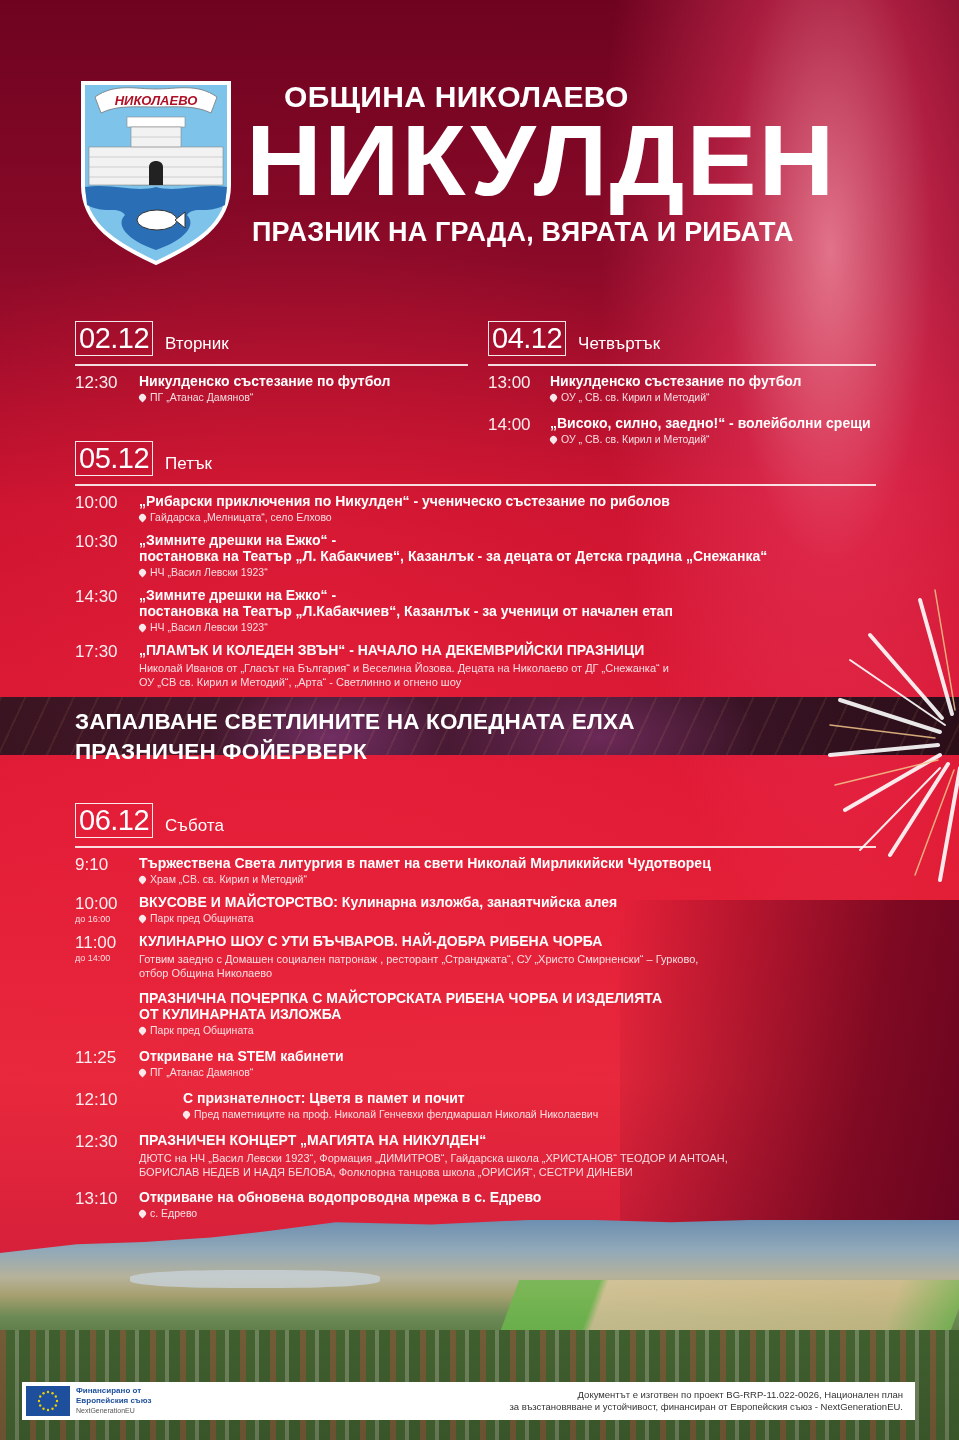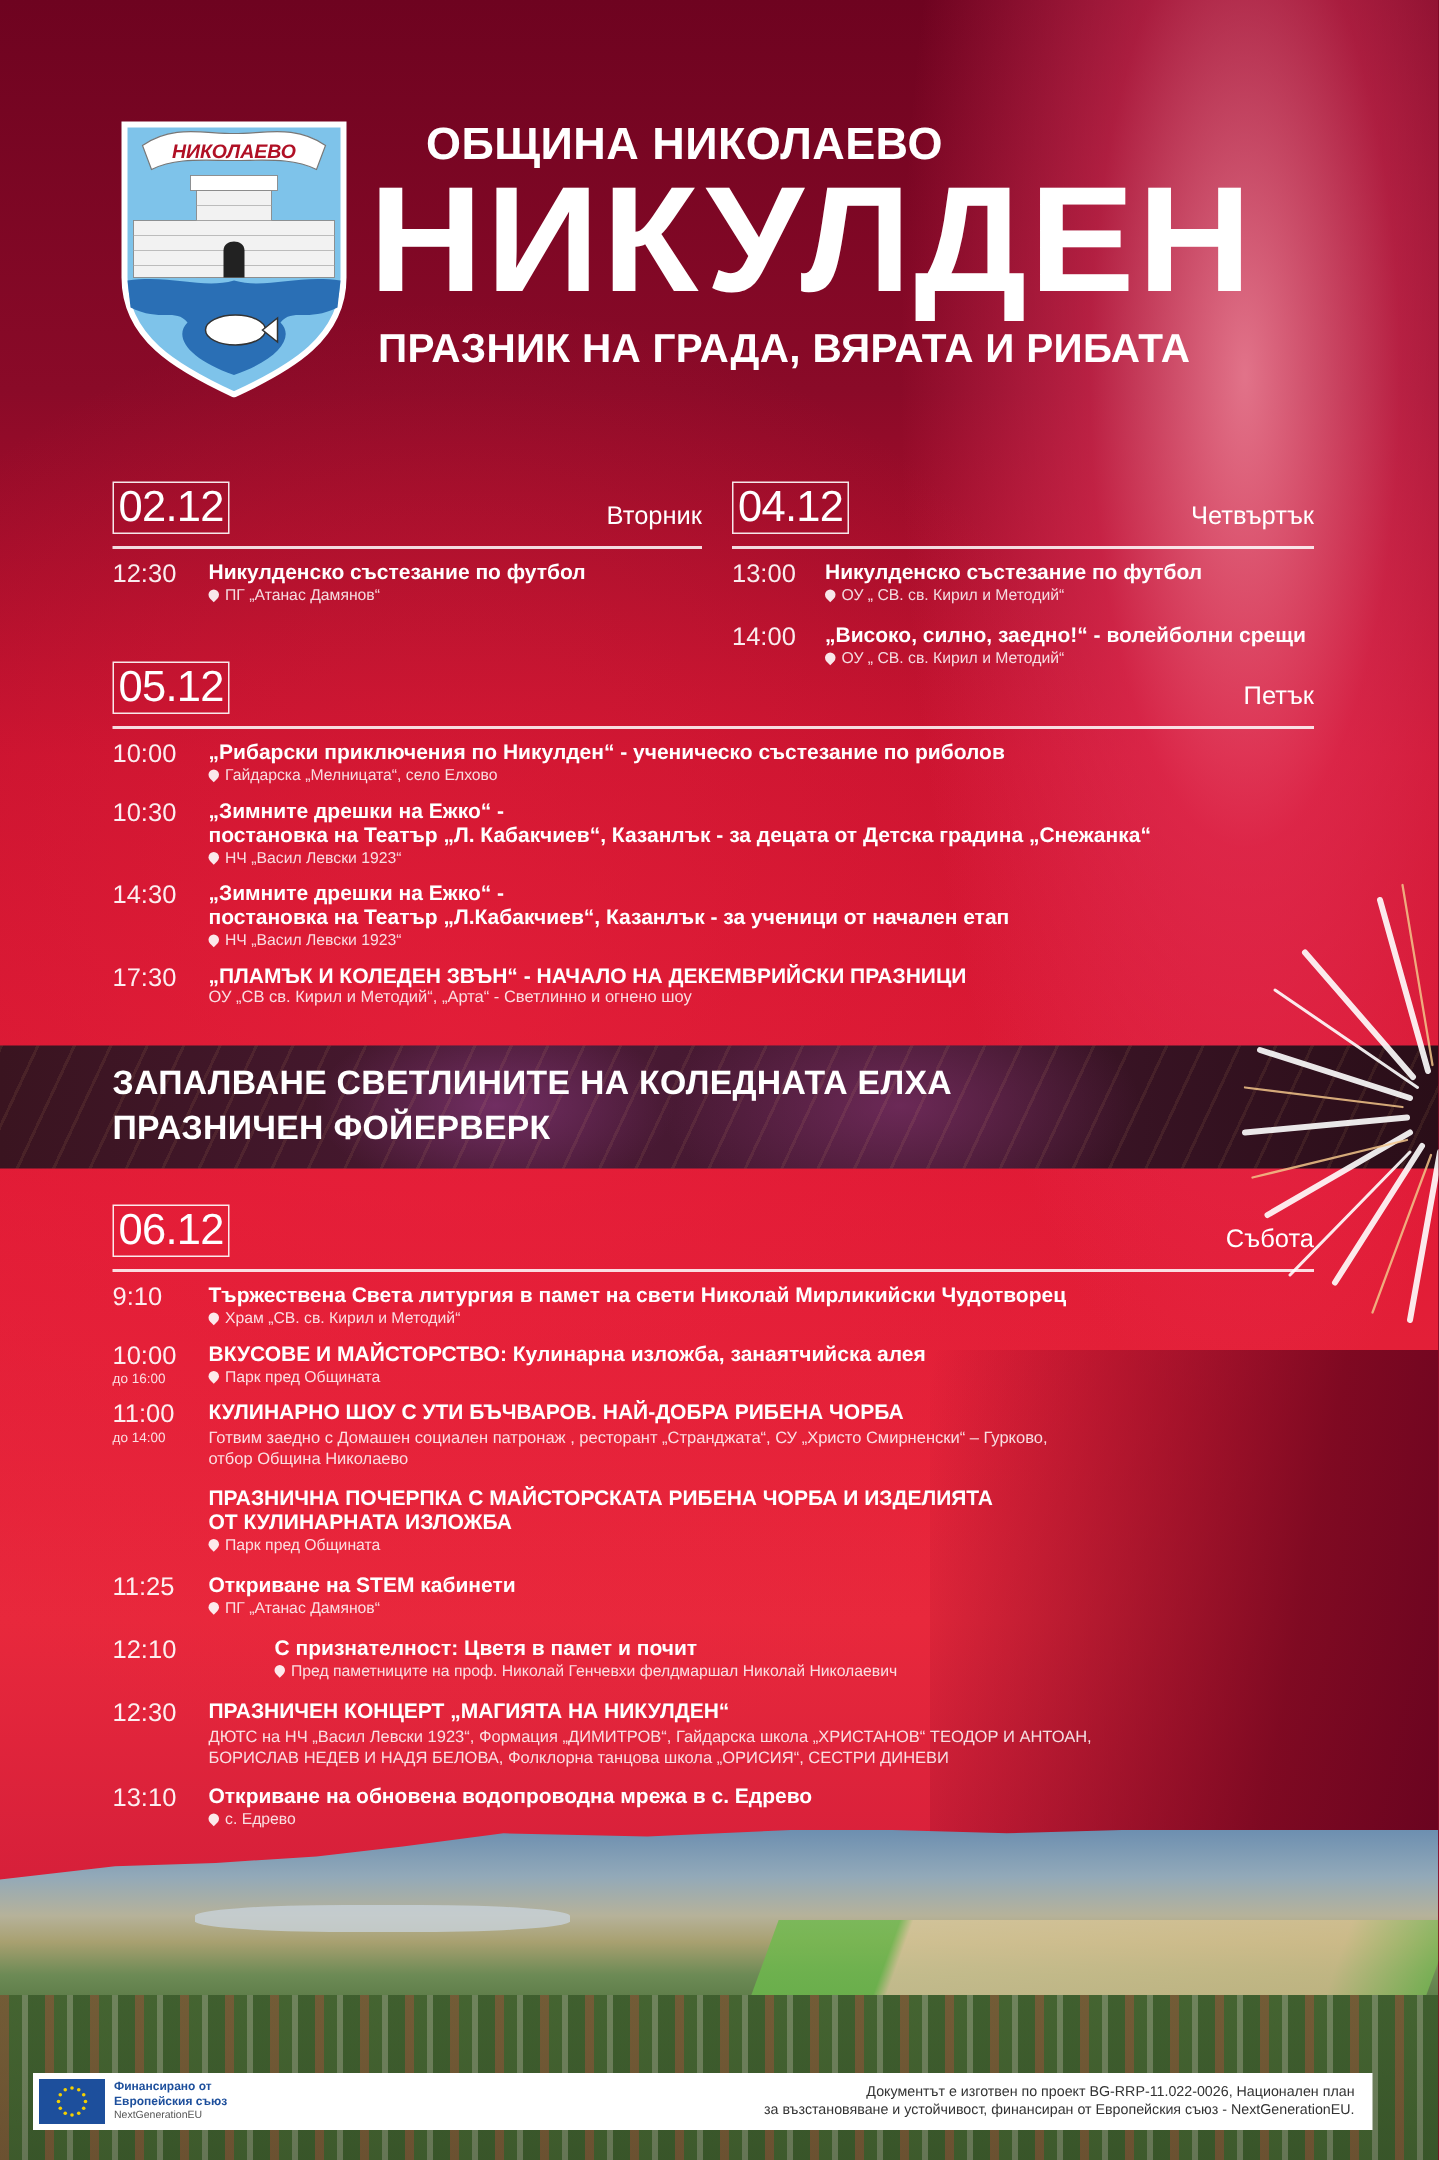--- a/index.html
+++ b/index.html
@@ -64,7 +64,7 @@
 
   
   .day { position:absolute; }
-  .day-head { display:flex; align-items:flex-end; height:36px;justify-content:space-between; }
+  .day-head { display:flex; align-items:flex-end; height:36px; }
   .date-box {
     border:1.5px solid rgba(255,255,255,0.9);
     font-size:29px; line-height:33px; padding:0 3px;

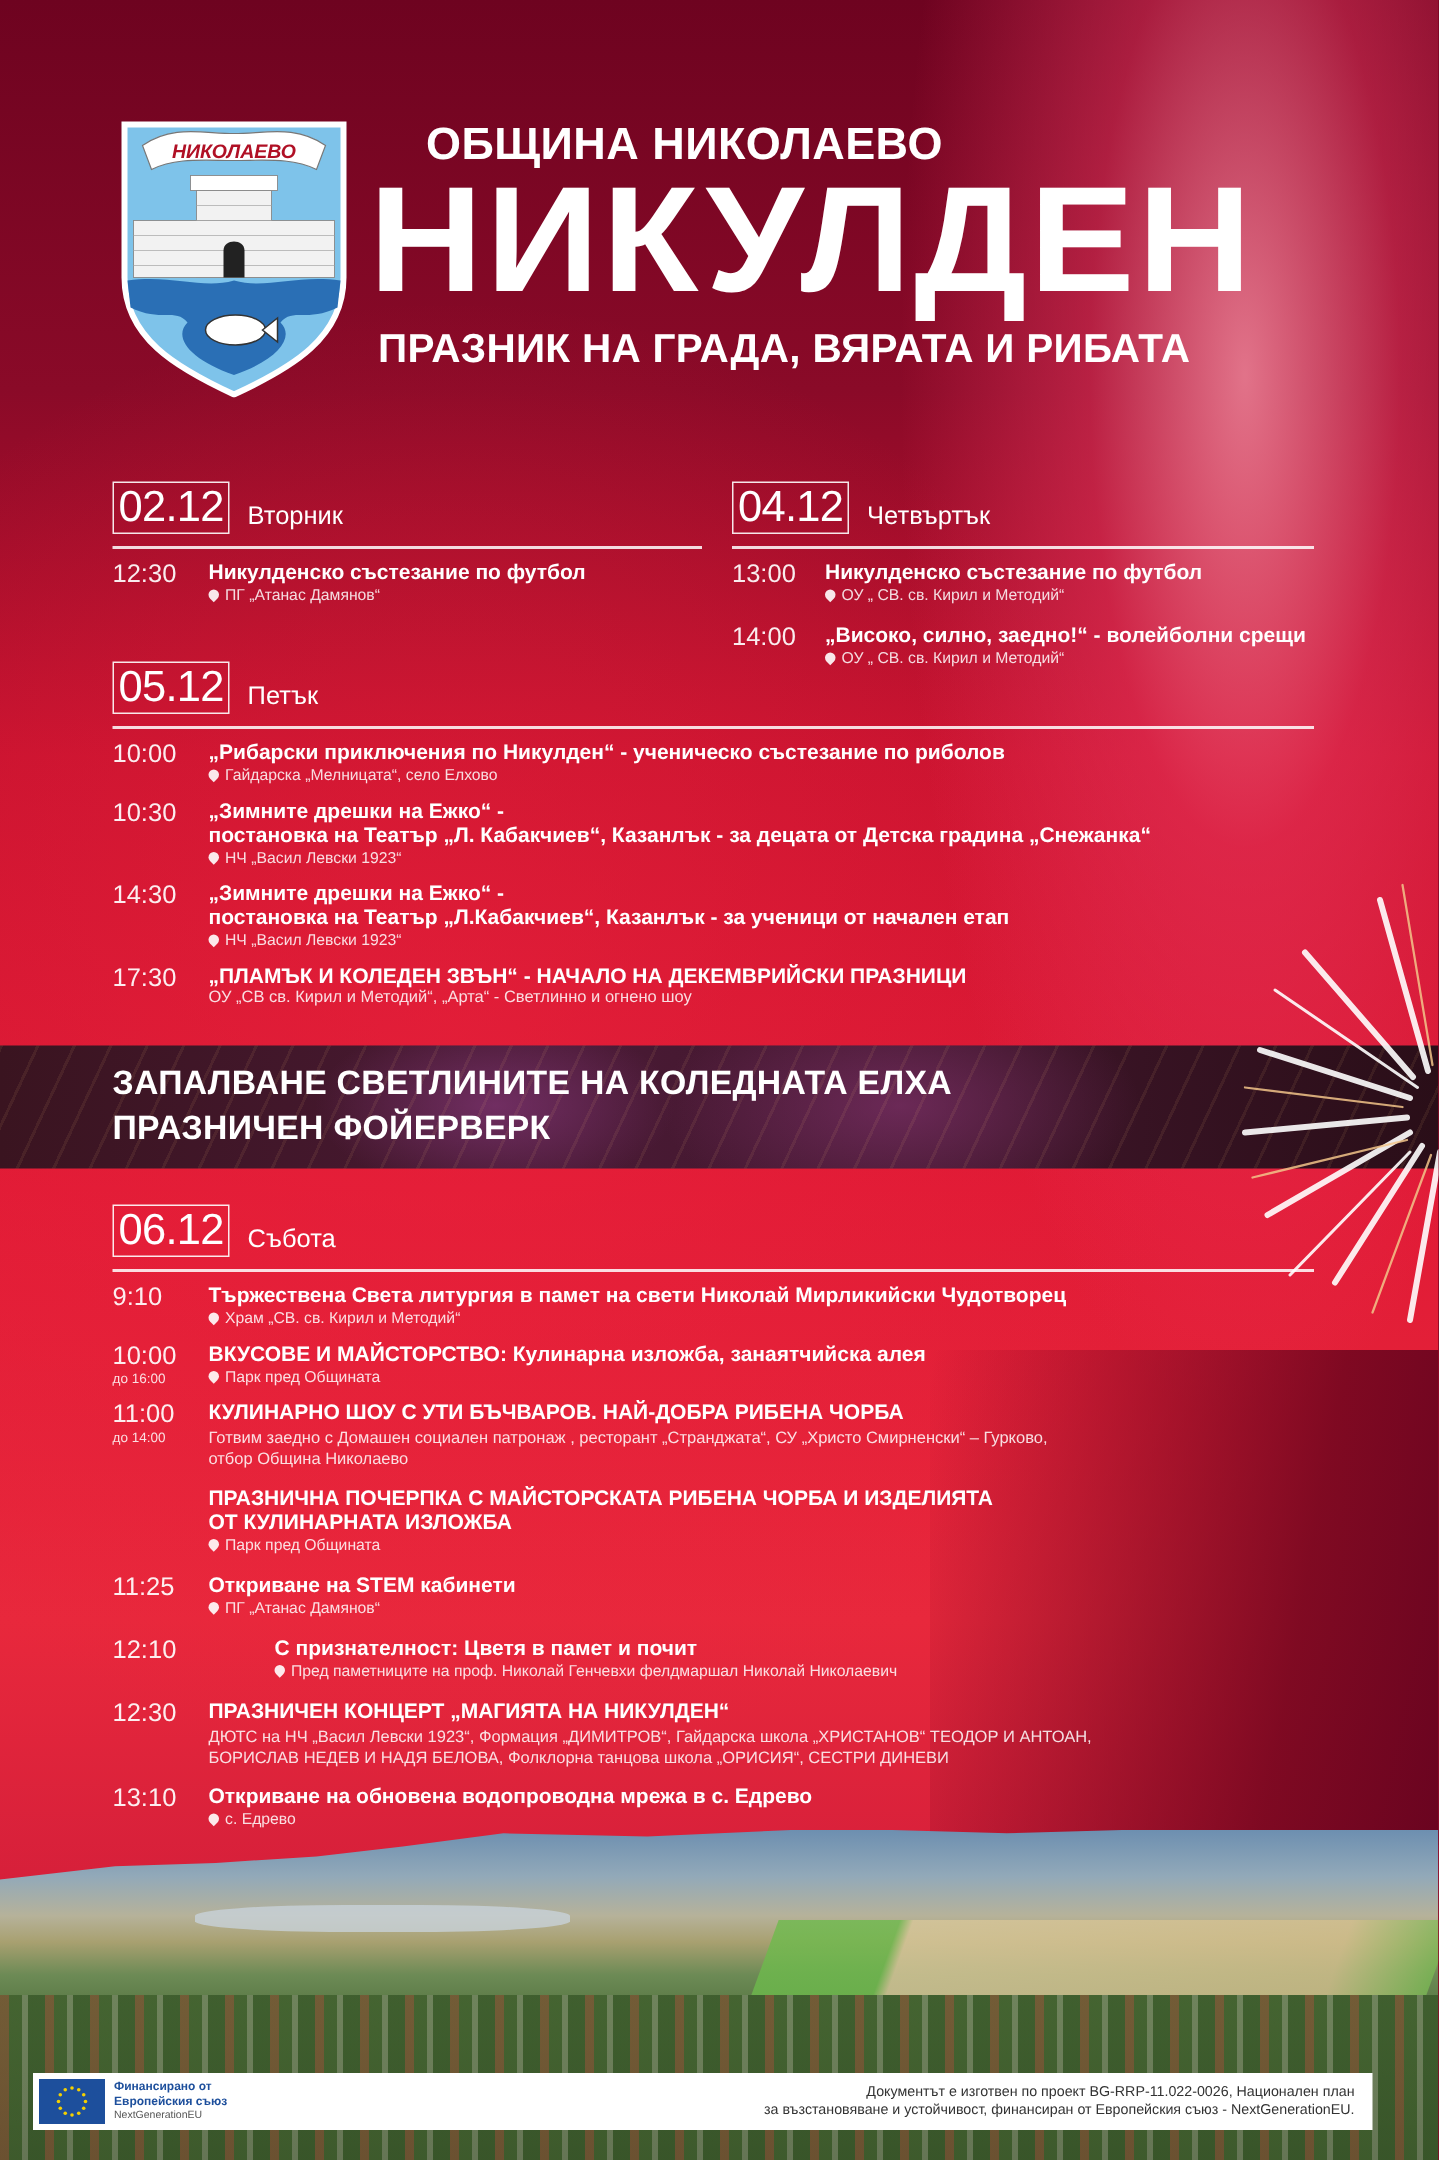--- a/index.html
+++ b/index.html
@@ -231,6 +231,7 @@
       </div>
     <div class="ev-body">
       <div class="ev-title">„ПЛАМЪК И КОЛЕДЕН ЗВЪН“ - НАЧАЛО НА ДЕКЕМВРИЙСКИ ПРАЗНИЦИ</div>
+      <div class="ev-desc">Николай Иванов от „Гласът на България“ и Веселина Йозова. Децата на Николаево от ДГ „Снежанка“ и</div>
       <div class="ev-desc" style="margin-top:0">ОУ „СВ св. Кирил и Методий“, „Арта“ - Светлинно и огнено шоу</div>
     </div>
   </div>

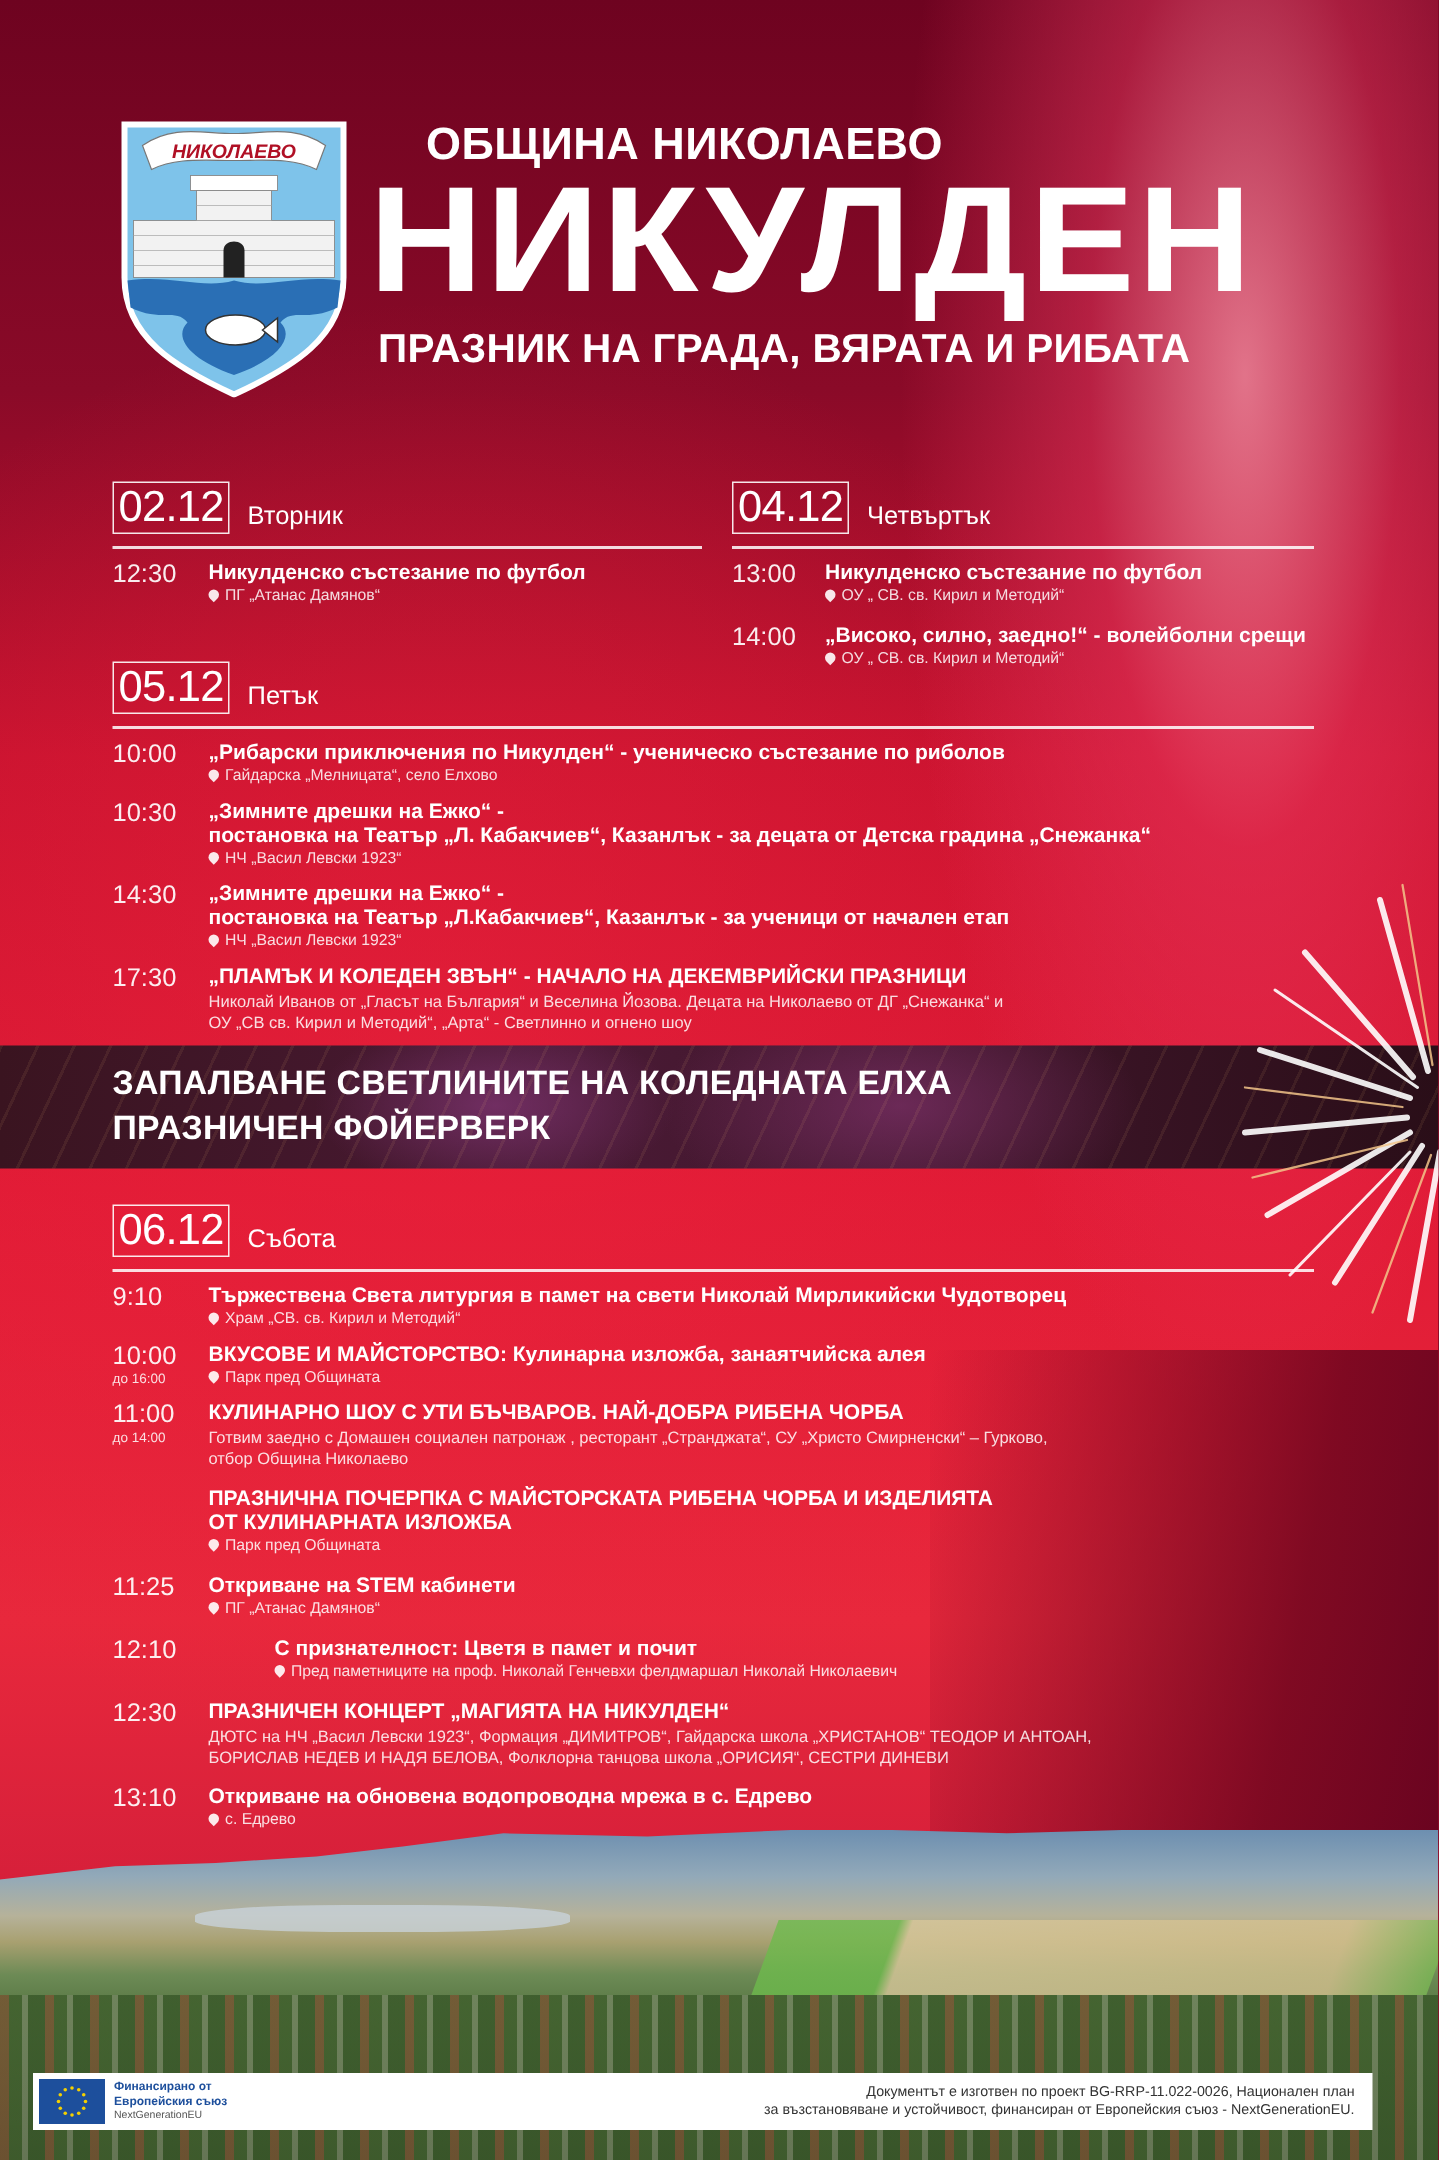--- a/index.html
+++ b/index.html
@@ -85,7 +85,7 @@
 
   
   .banner {
-    position:absolute; left:0; top:697px; width:959px; height:82px;
+    position:absolute; left:0; top:697px; width:959px; height:58px;
     background:
       repeating-linear-gradient(115deg, rgba(255,200,120,0.08) 0 2px, transparent 2px 22px),
       radial-gradient(ellipse 120px 60px at 330px 40px, rgba(140,60,130,0.6), transparent),

